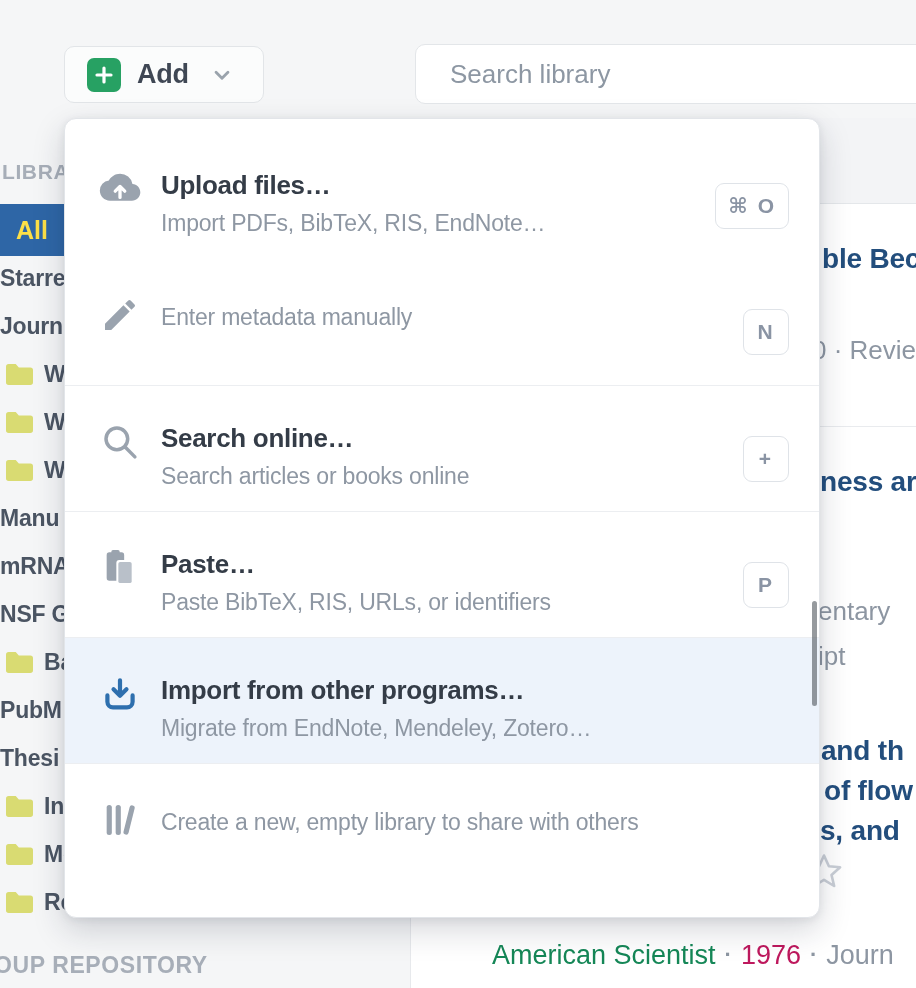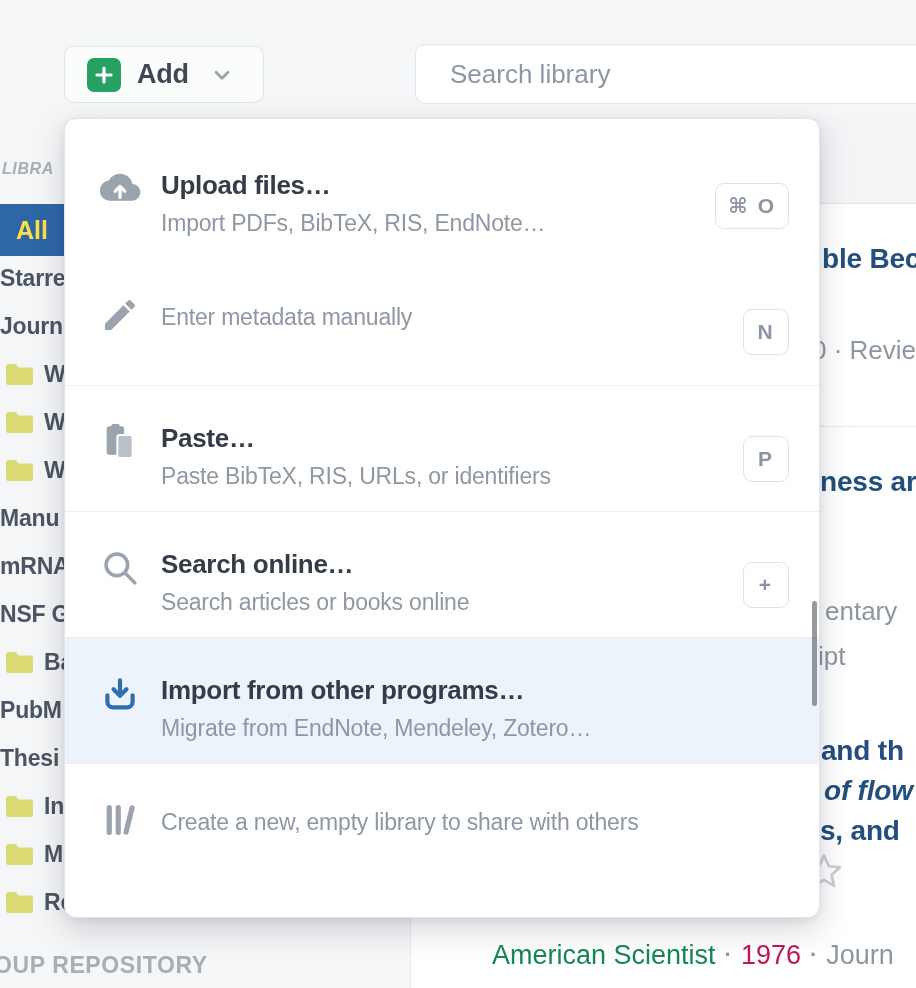--- a/index.html
+++ b/index.html
@@ -76,7 +76,7 @@
   <span class="jn">American Scientist</span><span class="sep">·</span><span class="yr">1976</span><span class="sep">·</span><span class="ty">Journ</span>
 </div>
 
-<div class="sb-header" style="left:2px;top:160px;font-size:16px;font-style:italic;">LIBRA</div>
+<div class="sb-header" style="left:2px;top:160px;font-size:21px;">LIBRA</div>
 
 <div class="sb-all">
   <span class="al">All</span>

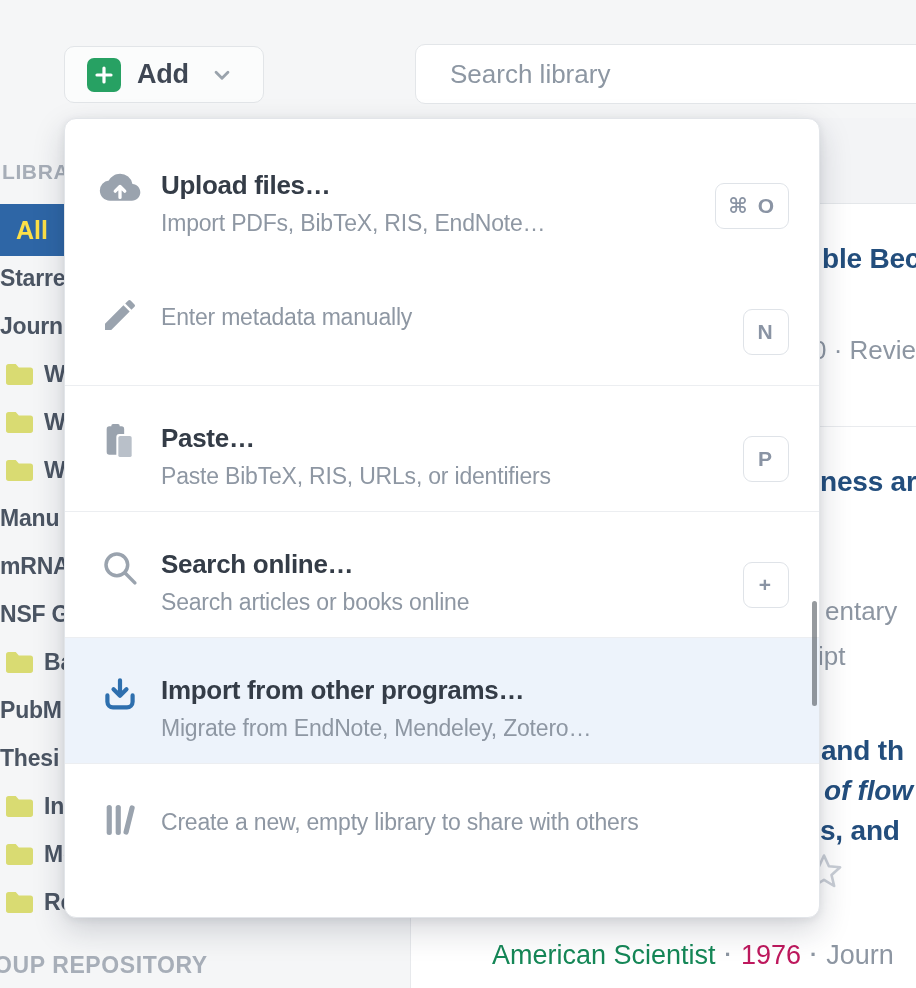--- a/index.html
+++ b/index.html
@@ -211,6 +211,18 @@
 
   <div class="mi bt">
     <span class="mi-icon">
+      <svg width="42" height="42" viewBox="0 0 24 24">
+        <circle cx="10.2" cy="10.2" r="6.2" fill="none" stroke="#9aa3ae" stroke-width="2"></circle>
+        <path d="M14.9 14.9 20.5 20.5" stroke="#9aa3ae" stroke-width="2" stroke-linecap="round"></path>
+      </svg>
+    </span>
+    <div class="mi-title">Search online…</div>
+    <div class="mi-sub">Search articles or books online</div>
+    <span class="kbd">+</span>
+  </div>
+
+  <div class="mi bt">
+    <span class="mi-icon">
       <svg width="40" height="40" viewBox="0 0 24 24">
         <rect x="4" y="2.6" width="10.5" height="17" rx="1.6" fill="#9aa3ae"></rect>
         <rect x="6.8" y="1.2" width="5" height="3.2" rx="1" fill="#9aa3ae"></rect>
@@ -221,18 +233,6 @@
     <div class="mi-title">Paste…</div>
     <div class="mi-sub">Paste BibTeX, RIS, URLs, or identifiers</div>
     <span class="kbd">P</span>
-  </div>
-
-  <div class="mi bt">
-    <span class="mi-icon">
-      <svg width="42" height="42" viewBox="0 0 24 24">
-        <circle cx="10.2" cy="10.2" r="6.2" fill="none" stroke="#9aa3ae" stroke-width="2"></circle>
-        <path d="M14.9 14.9 20.5 20.5" stroke="#9aa3ae" stroke-width="2" stroke-linecap="round"></path>
-      </svg>
-    </span>
-    <div class="mi-title">Search online…</div>
-    <div class="mi-sub">Search articles or books online</div>
-    <span class="kbd">+</span>
   </div>
 
   <div class="mi bt active">

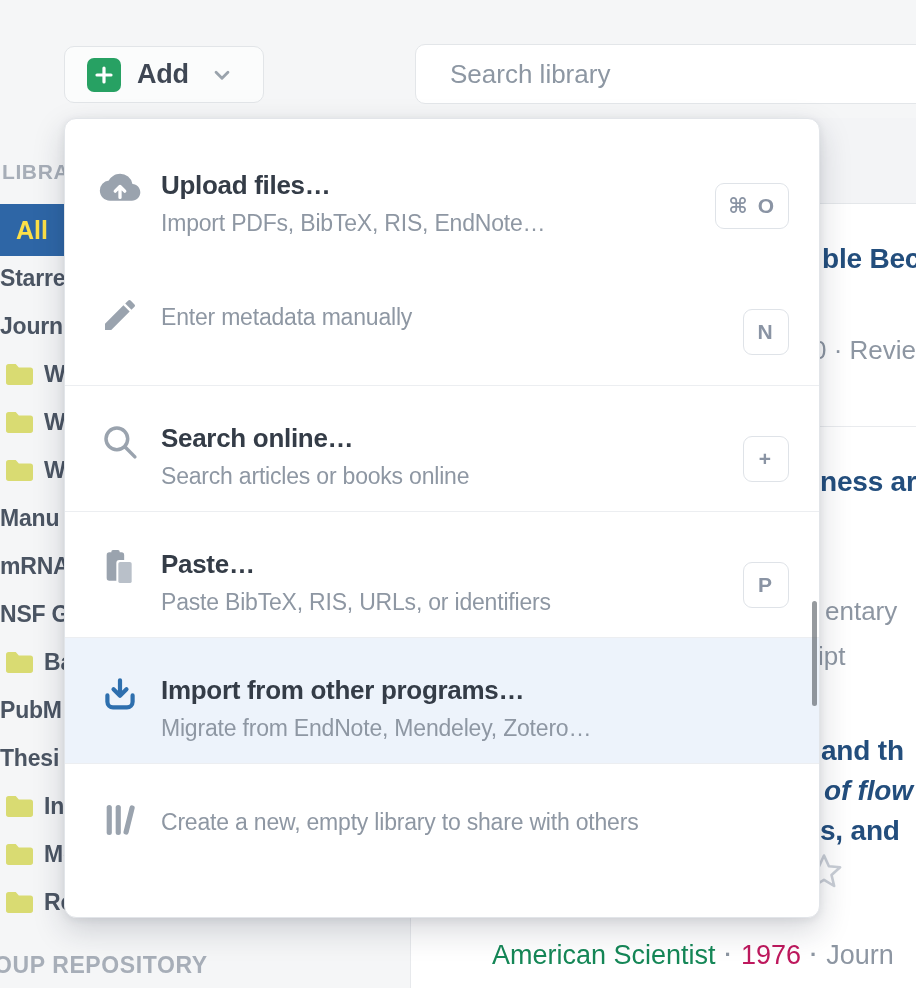--- a/index.html
+++ b/index.html
@@ -58,7 +58,7 @@
 <div class="c-meta" style="left:812px;top:335px;">0 · Revie</div>
 
 <div class="c-title" style="left:820px;top:466px;">ness ar</div>
-<div class="c-meta" style="left:818px;top:596px;padding-left:7px;">entary</div>
+<div class="c-meta" style="left:818px;top:596px;">entary</div>
 <div class="c-meta" style="left:818px;top:641px;">ipt</div>
 
 <div class="c-title" style="left:821px;top:735px;">and th</div>

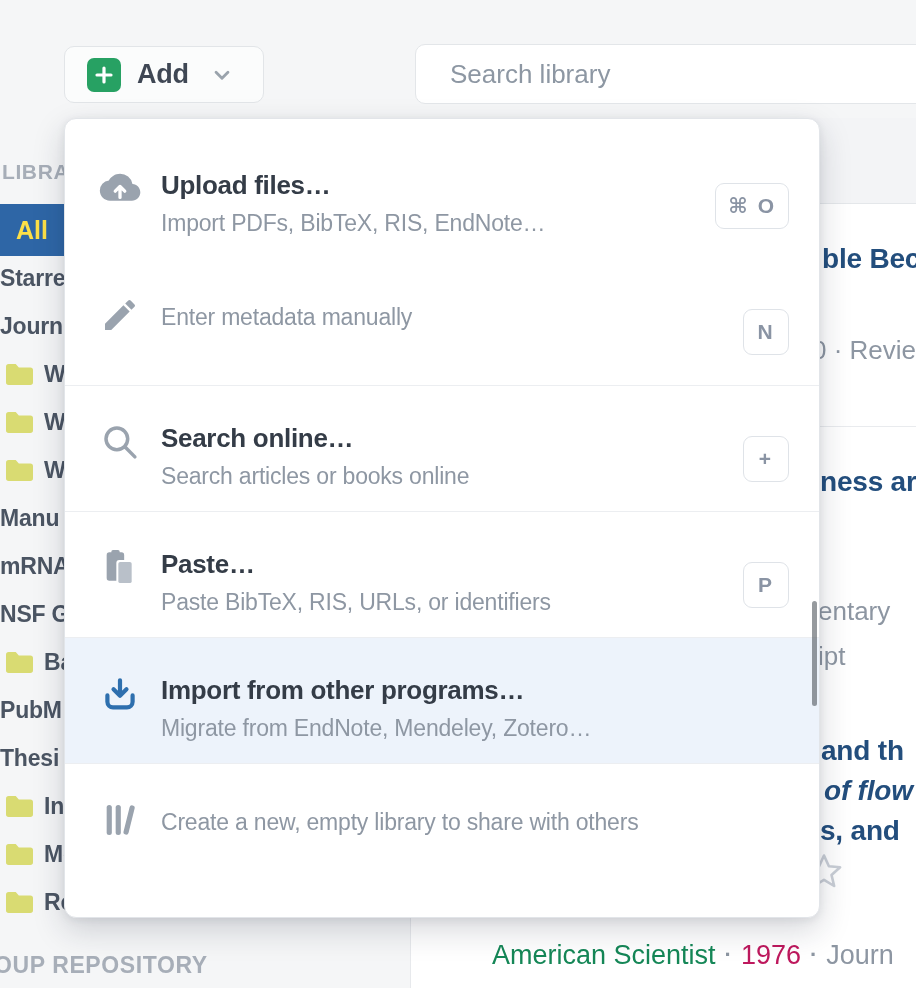--- a/index.html
+++ b/index.html
@@ -62,7 +62,7 @@
 <div class="c-meta" style="left:818px;top:641px;">ipt</div>
 
 <div class="c-title" style="left:821px;top:735px;">and th</div>
-<div class="c-title" style="left:824px;top:775px;font-style:italic;">of flow</div>
+<div class="c-title" style="left:824px;top:775px;">of flow</div>
 <div class="c-title" style="left:820px;top:815px;">s, and</div>
 
 <div class="star-wrap">

